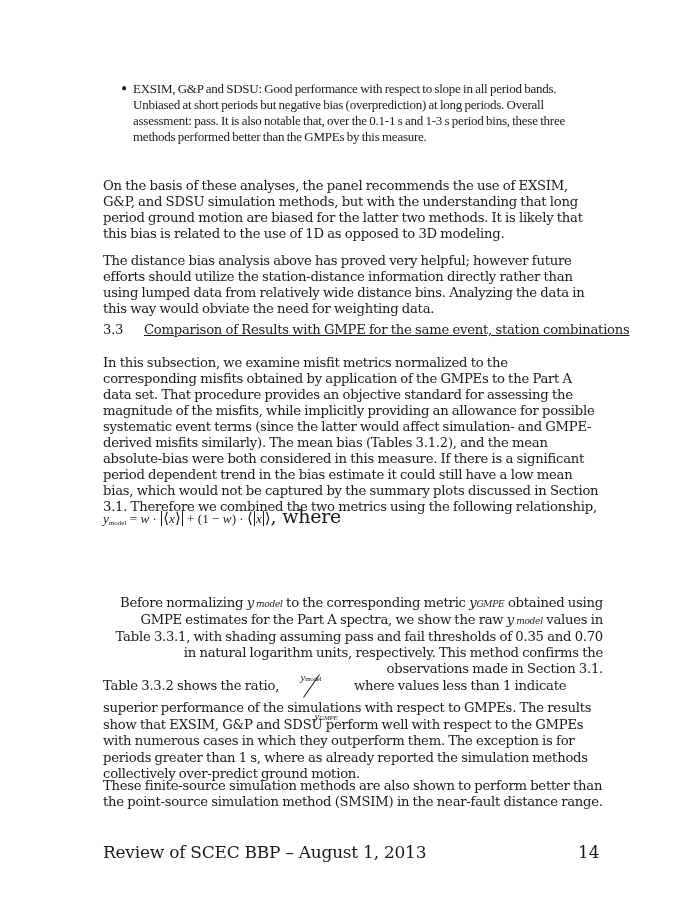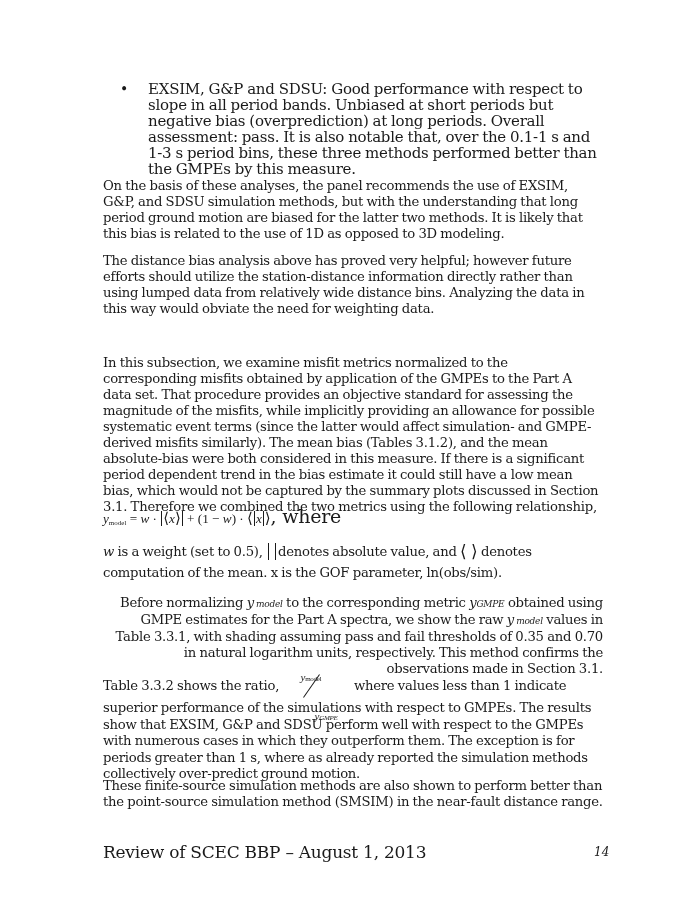--- a/index.html
+++ b/index.html
@@ -10,8 +10,8 @@
          font-family: "DejaVu Serif", serif; letter-spacing: -0.25px; word-spacing: -0.5px; }
   .bullet-wrap { position: absolute; left: 120px; top: 81px; width: 485px; }
   .bullet-dot { position: absolute; left: 0; top: 0; font-size: 14px; line-height: 16px; }
-  .bullet-text { position: absolute; left: 28px; width: 460px; font-size: 15px; line-height: 16px;
-                 letter-spacing: -0.25px; word-spacing: -0.5px; }
+  .bullet-text { position: absolute; left: 13px; width: 460px; font-size: 13px; line-height: 16px;
+                 letter-spacing: -0.25px; word-spacing: -0.5px; font-family: Liberation Serif, serif; }
   .heading { position: absolute; left: 103px; top: 322px; font-size: 13.2px; line-height: 16px;
              letter-spacing: -0.25px; word-spacing: -0.5px; }
   .heading .num { display: inline-block; width: 41px; }

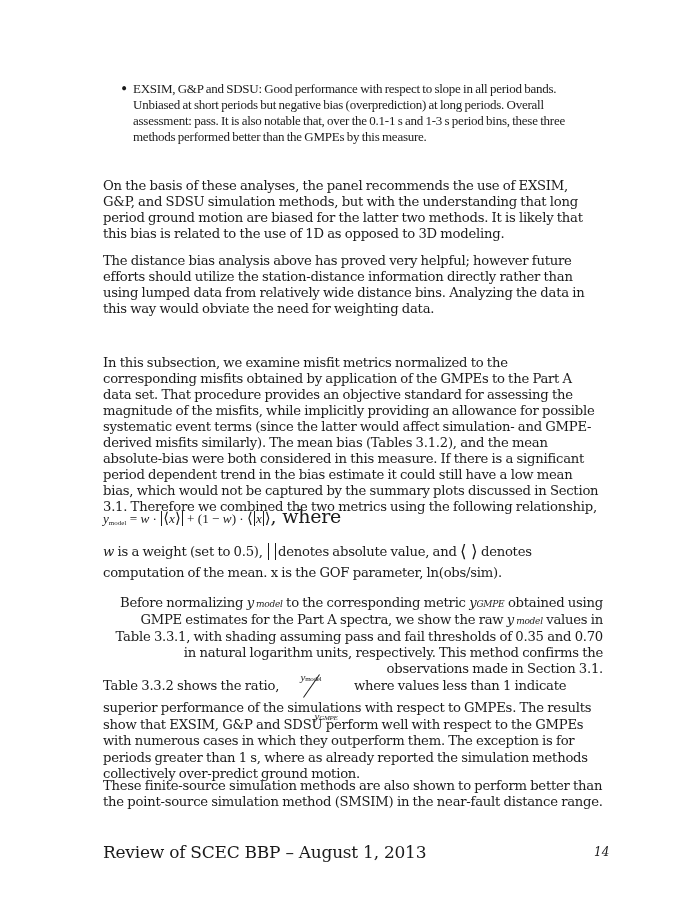--- a/index.html
+++ b/index.html
@@ -50,6 +50,9 @@
 
   <div class="txt" style="top:253px;">The distance bias analysis above has proved very helpful; however future efforts should utilize the station-distance information directly rather than using lumped data from relatively wide distance bins. Analyzing the data in this way would obviate the need for weighting data.</div>
 
+  <div class="heading">
+    <span class="num">3.3</span><span class="title">Comparison of Results with GMPE for the same event, station combinations</span>
+  </div>
 
   <div class="txt" style="top:355px;">In this subsection, we examine misfit metrics normalized to the corresponding misfits obtained by application of the GMPEs to the Part A data set. That procedure provides an objective standard for assessing the magnitude of the misfits, while implicitly providing an allowance for possible systematic event terms (since the latter would affect simulation- and GMPE-derived misfits similarly). The mean bias (Tables 3.1.2), and the mean absolute-bias were both considered in this measure. If there is a significant period dependent trend in the bias estimate it could still have a low mean bias, which would not be captured by the summary plots discussed in Section 3.1. Therefore we combined the two metrics using the following relationship,</div>
 

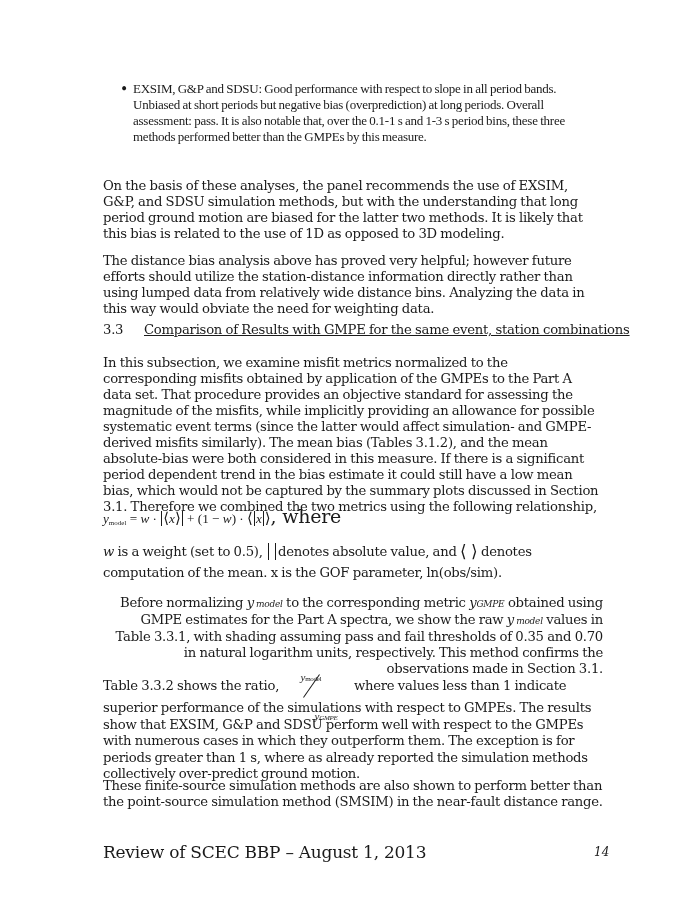--- a/index.html
+++ b/index.html
@@ -60,9 +60,6 @@
     <i>y</i><span class="sub">model</span><span> = </span><i>w</i><span> · </span><span class="bar"></span><span class="ang">⟨</span><i>x</i><span class="ang">⟩</span><span class="bar"></span><span> + (1 − </span><i>w</i><span>)</span><span> · </span><span class="ang">⟨</span><span class="bar"></span><i>x</i><span class="bar"></span><span class="ang">⟩</span><span class="where">, where</span>
   </div>
 
-  <div class="txt para2" style="top:541px; line-height:21px;">
-    <span class="ital">w</span><span> is a weight (set to 0.5), </span><span class="bars"></span><span>denotes absolute value, and </span><span class="angles">⟨ ⟩</span><span> denotes computation of the mean. x is the GOF parameter, ln(obs/sim).</span>
-  </div>
 
   <div class="txt" style="top:595px;text-align:right;">
     <span>Before normalizing </span><span class="ital">y</span><span class="small-ital"> model</span><span> to the corresponding metric </span><span class="ital">y</span><span class="small-ital">GMPE</span><span> obtained using GMPE estimates for the Part A spectra, we show the raw </span><span class="ital">y</span><span class="small-ital"> model</span><span> values in Table 3.3.1, with shading assuming pass and fail thresholds of 0.35 and 0.70 in natural logarithm units, respectively. This method confirms the observations made in Section 3.1.</span>

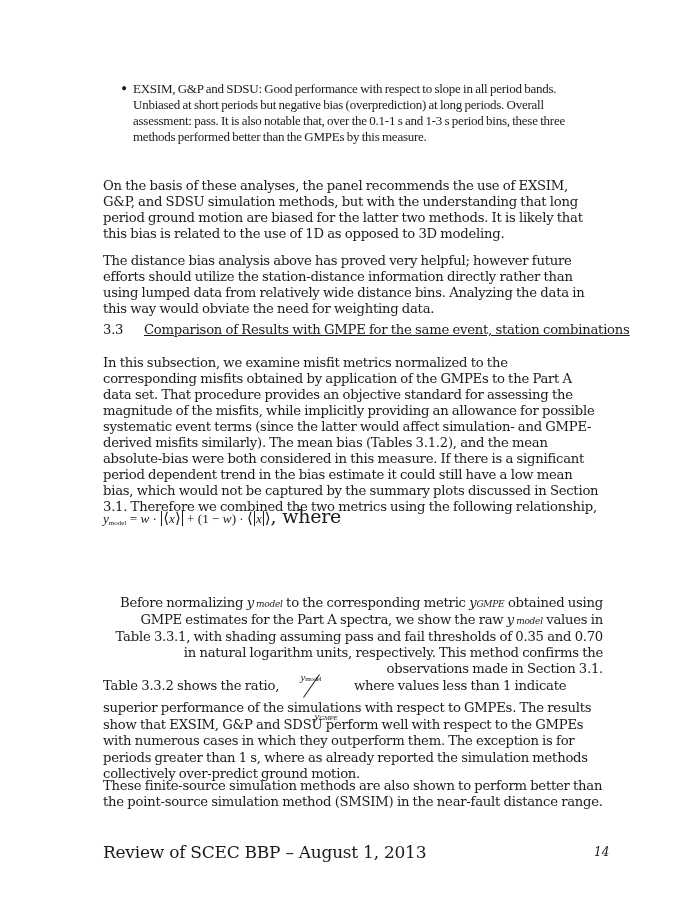--- a/index.html
+++ b/index.html
@@ -34,7 +34,7 @@
   .ratio .den-t { position: absolute; left: 30px; top: 12px; font-family: "Liberation Serif", serif; font-style: italic; font-size: 11px; margin-top: 24px; }
   .ratio .den-t .s { font-size: 7px; }
   .footer-left { position: absolute; left: 103px; top: 844px; font-size: 17px; line-height: 16px; letter-spacing: -0.25px; }
-  .footer-right { position: absolute; left: 594px; top: 844px; font-size: 12px; line-height: 16px; font-style: italic; }
+  .footer-right { position: absolute; left: 578px; top: 844px; font-size: 17px; line-height: 16px; }
 </style>
 </head>
 <body>

